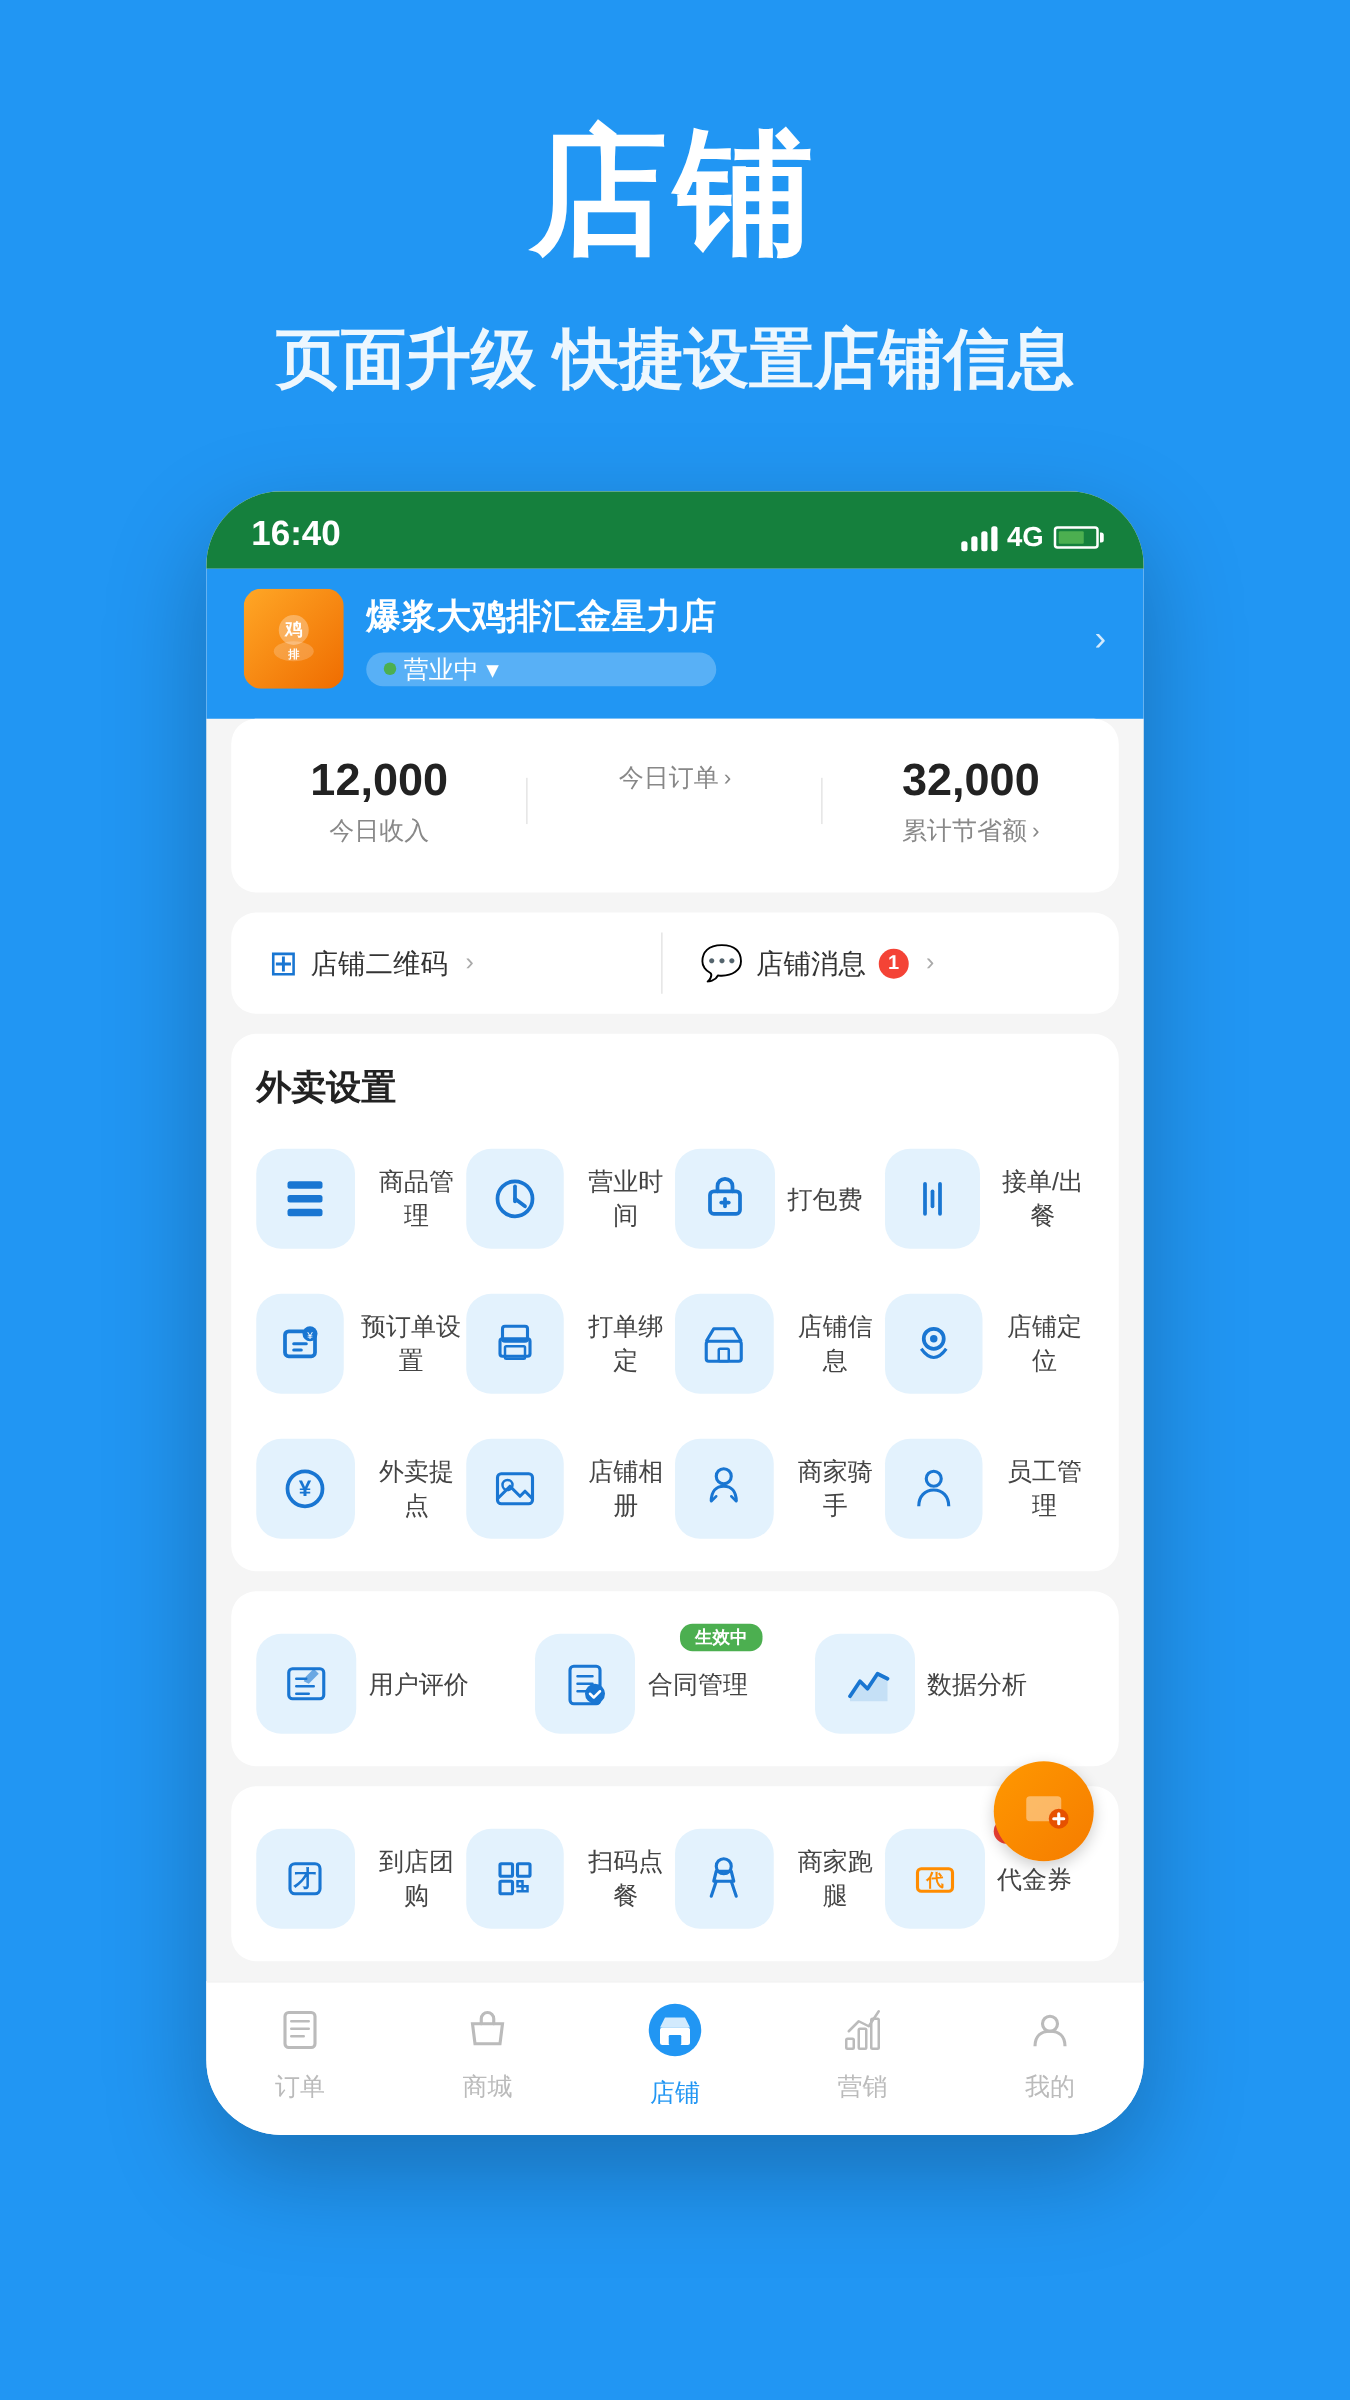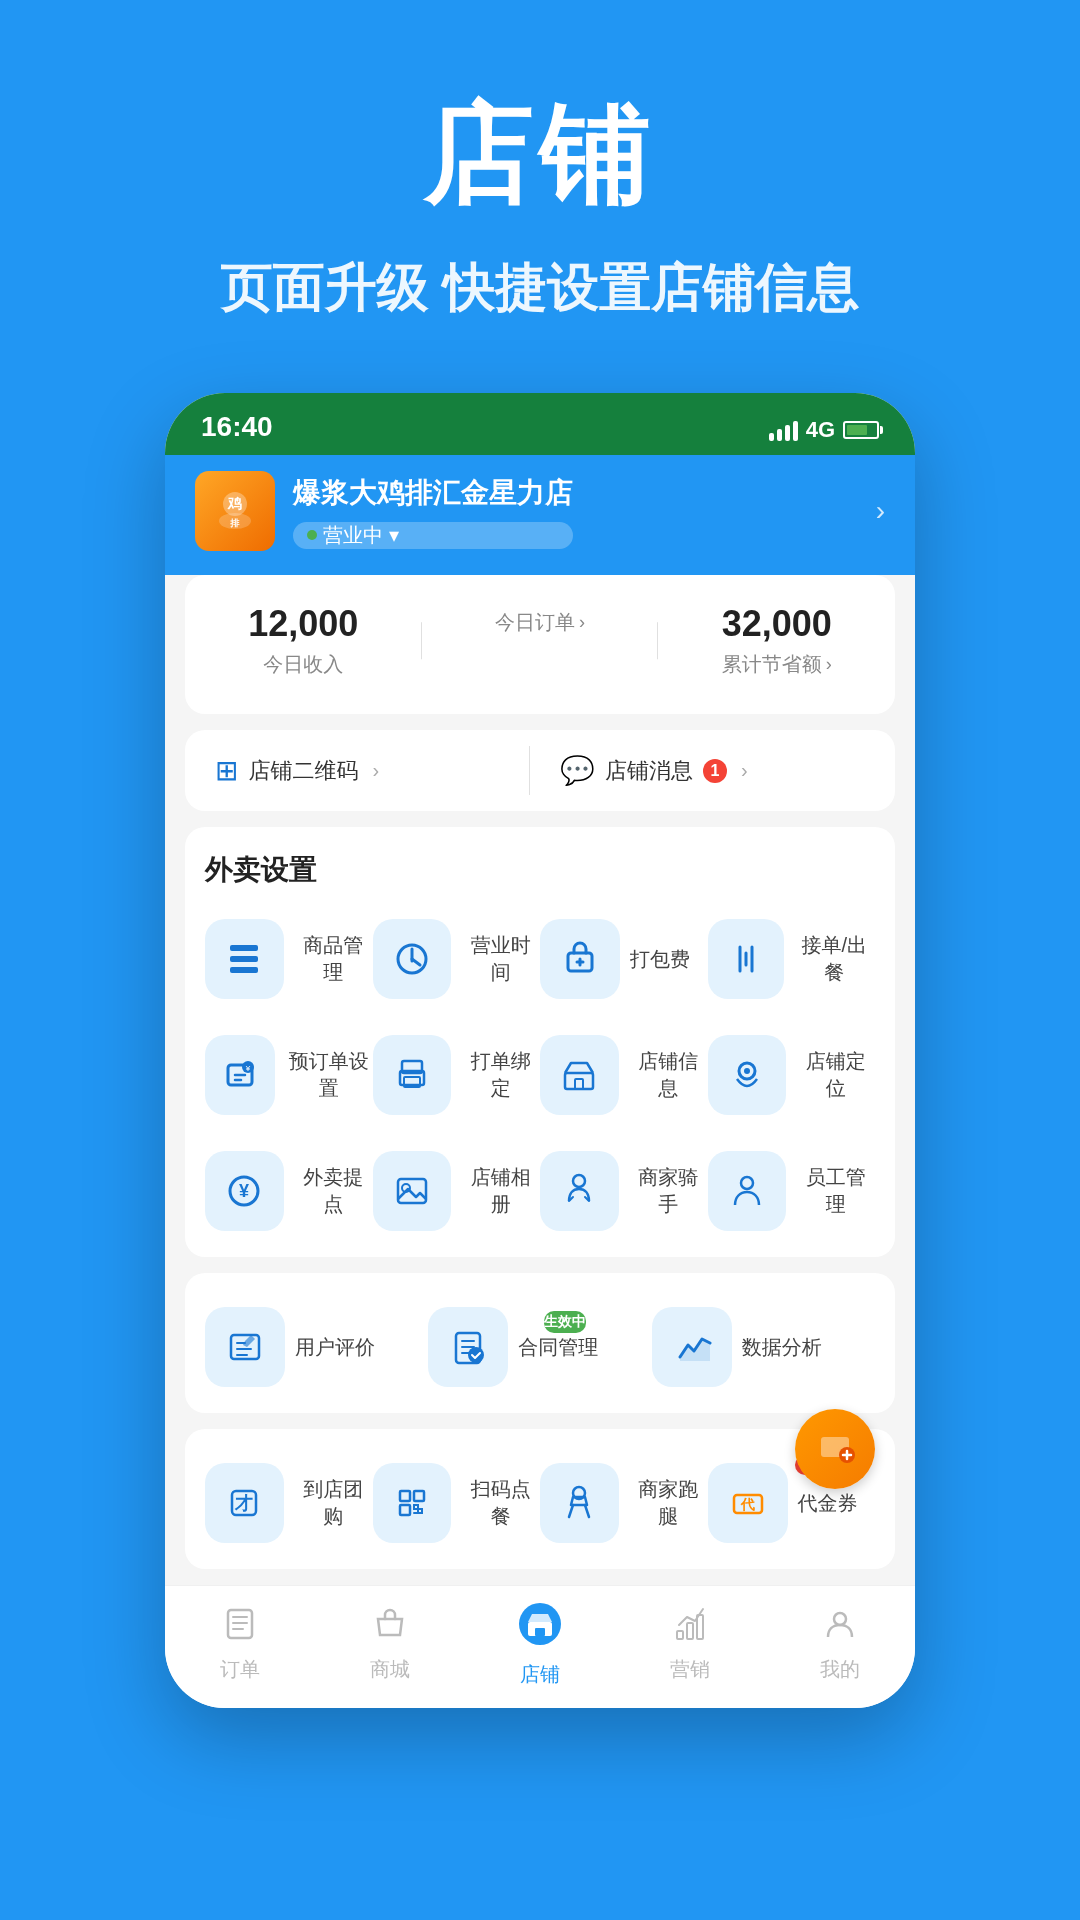--- a/index.html
+++ b/index.html
@@ -324,13 +324,13 @@
     }
     .badge-green {
       position: absolute;
-      top: 14px;
+      top: 2px;
       left: 50%;
       margin-left: 4px;
       background: #4caf50;
       color: #fff;
       font-size: 14px;
-      padding: 2px 0;
+      padding: 2px 12px;
       border-radius: 10px;
       font-weight: 600;
     }

